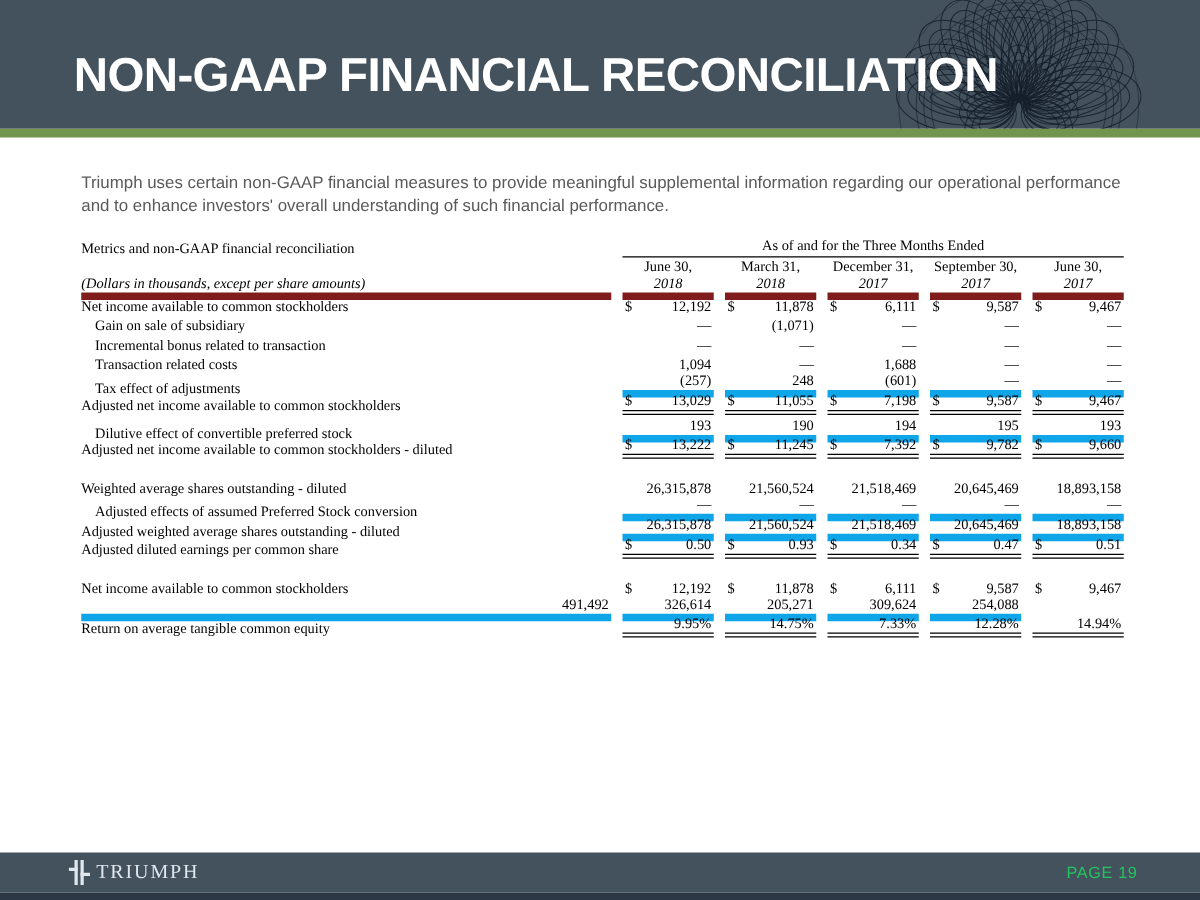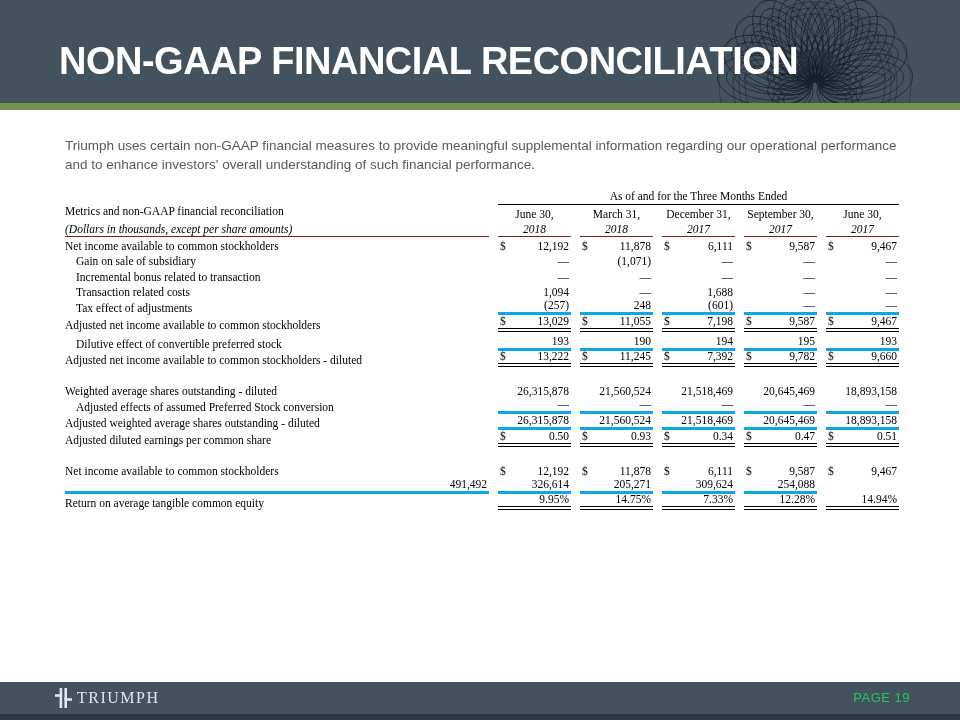--- a/index.html
+++ b/index.html
@@ -111,8 +111,8 @@
 
   <div class="recon-table">
     <div class="t-row hA">
+      <div class="cell label">Metrics and non-GAAP financial reconciliation</div>
       <div class="cell period-cell">As of and for the Three Months Ended</div>
-      <div class="cell label">Metrics and non-GAAP financial reconciliation</div>
     </div>
     <div class="t-row hB" id="months-row">
       <div class="cell label"></div>

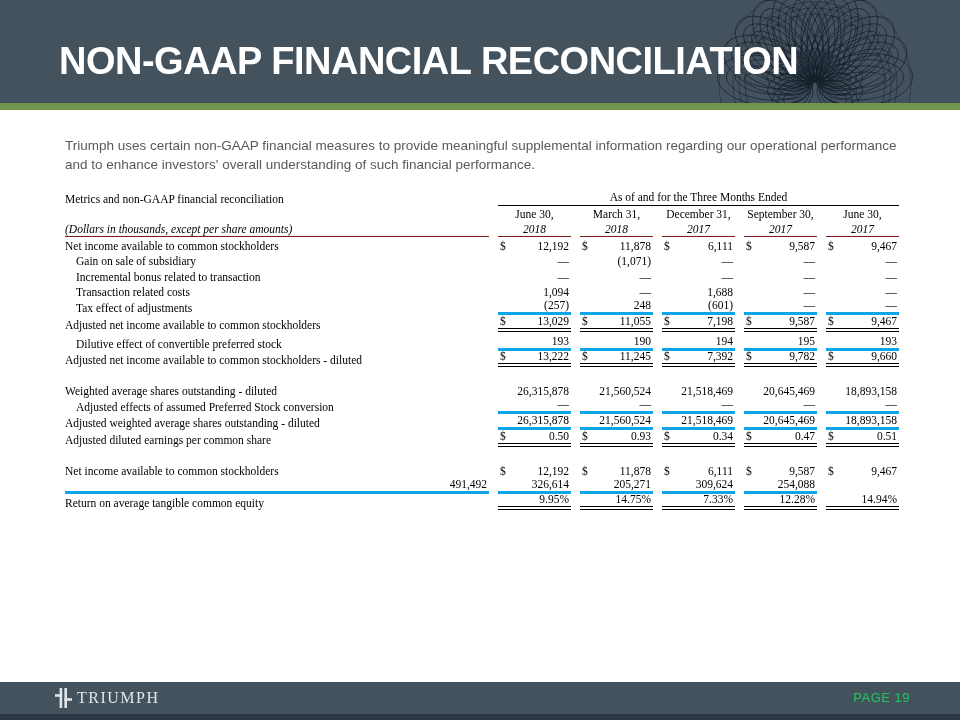--- a/index.html
+++ b/index.html
@@ -37,7 +37,7 @@
   .period-cell { grid-column:2/7; justify-content:center;
                  border-bottom:1px solid #000; padding-bottom:2px; }
   .units { font-style:italic; }
-  .hdr-rule { border-bottom:1px solid #7f1d1d;font-style:italic; }
+  .hdr-rule { border-bottom:6px solid #7f1d1d;font-style:italic; }
   .rule-single { border-bottom:3px solid #0ea5e9; }
   .rule-double { border-bottom:4px double #000; }
   #table-body .t-section:nth-child(2) { margin-top:4px; }

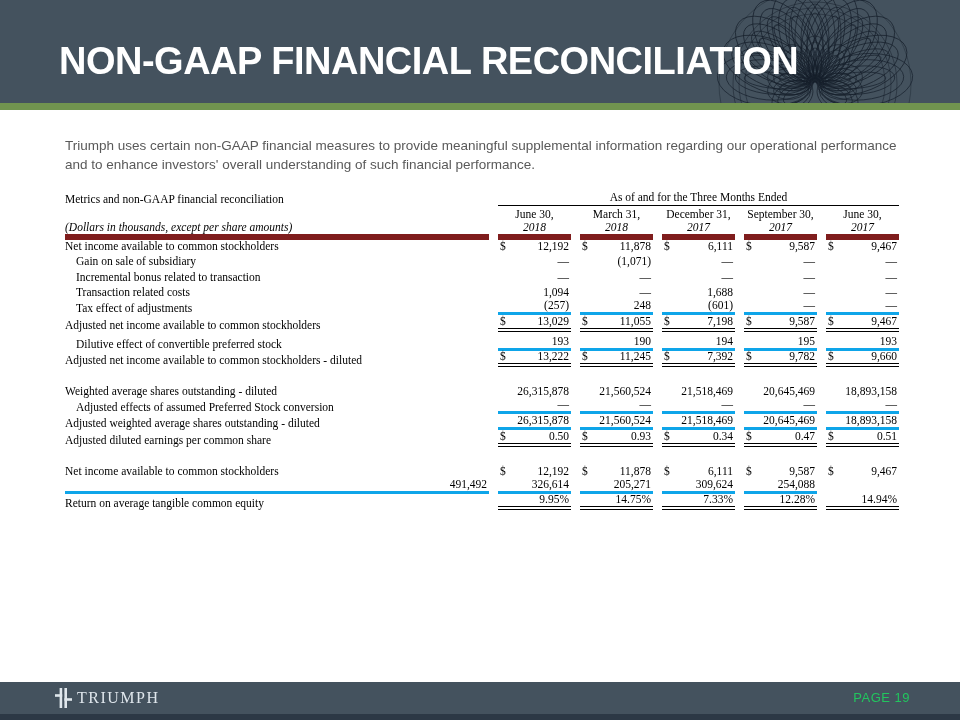--- a/index.html
+++ b/index.html
@@ -38,7 +38,7 @@
                  border-bottom:1px solid #000; padding-bottom:2px; }
   .units { font-style:italic; }
   .hdr-rule { border-bottom:6px solid #7f1d1d;font-style:italic; }
-  .rule-single { border-bottom:3px solid #0ea5e9; }
+  .rule-single { border-bottom:6px solid #0ea5e9; }
   .rule-double { border-bottom:4px double #000; }
   #table-body .t-section:nth-child(2) { margin-top:4px; }
   #table-body .t-section:nth-child(3) { margin-top:17px; }

